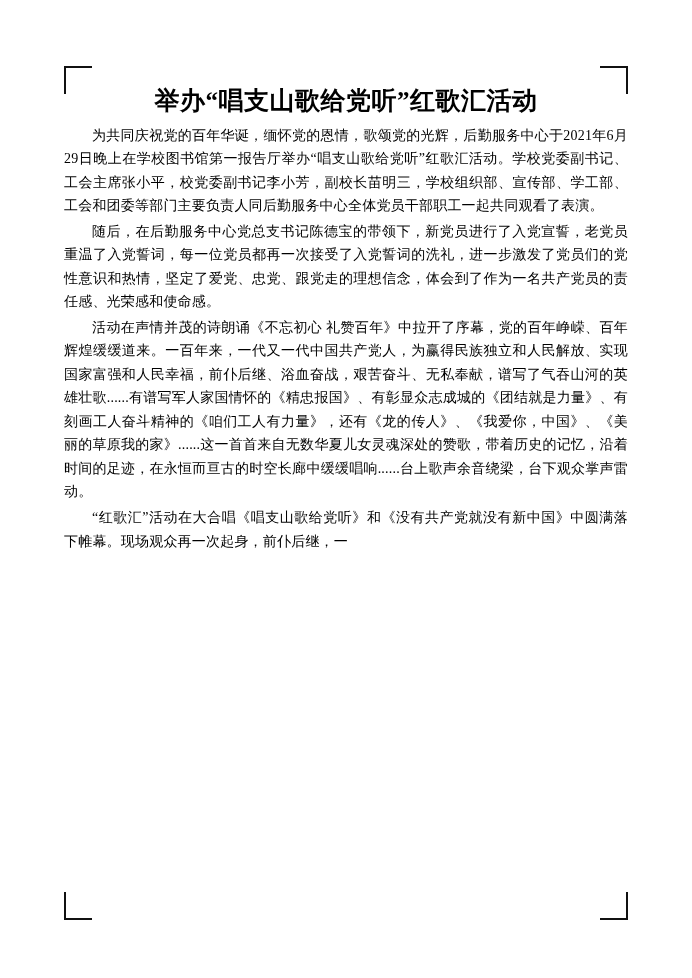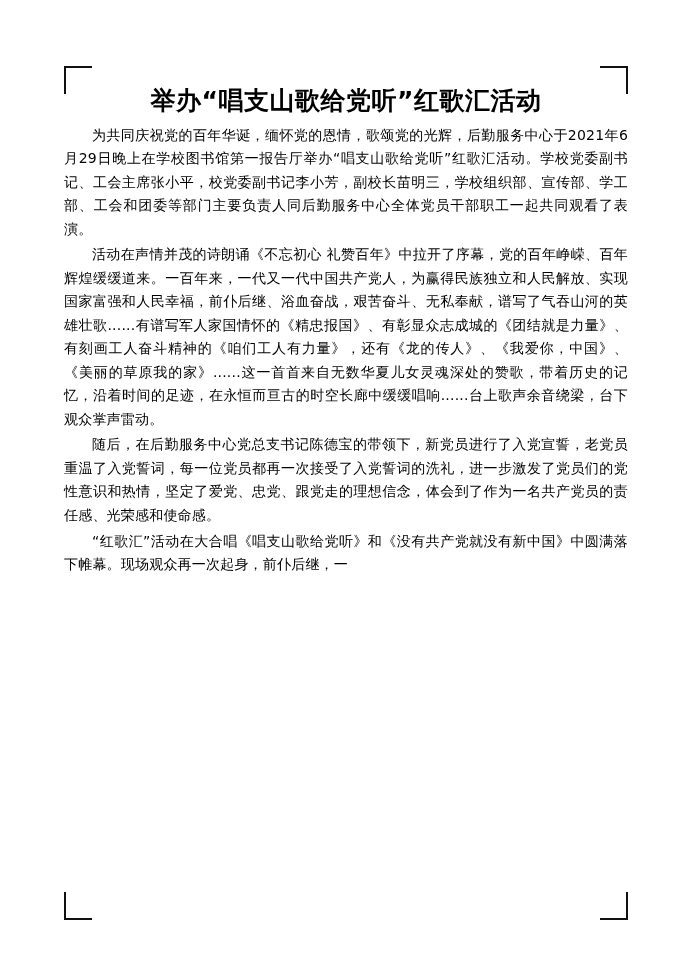--- a/index.html
+++ b/index.html
@@ -39,6 +39,7 @@
     right: 64px;
     top: 80px;
     bottom: 60px;
+    font-family: Liberation Serif, serif;
   }
 
   .doc-title {

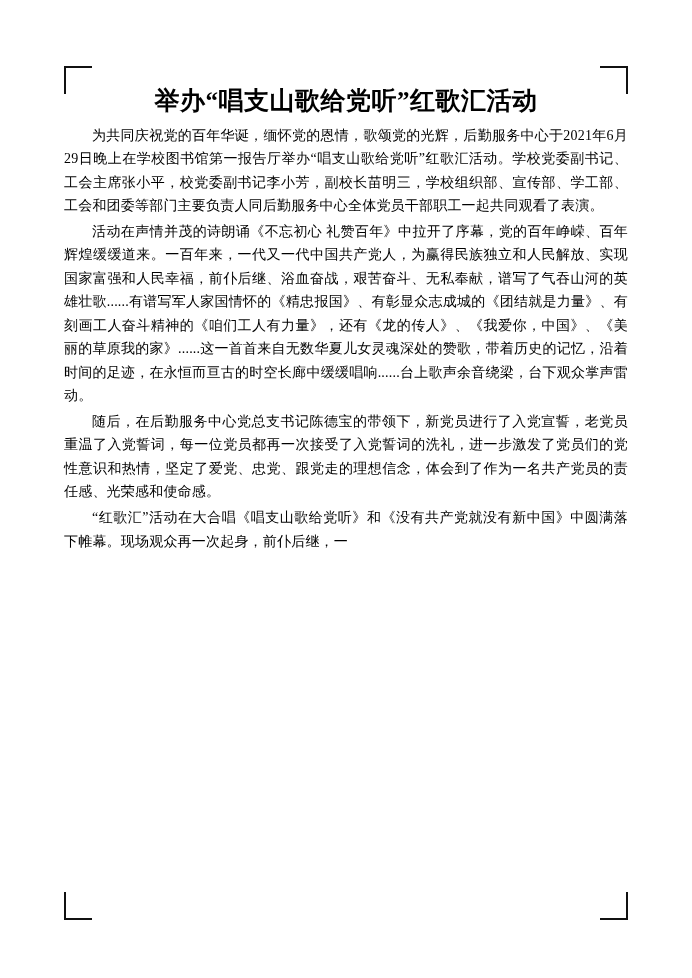--- a/index.html
+++ b/index.html
@@ -77,9 +77,9 @@
 
     <p class="para">为共同庆祝党的百年华诞，缅怀党的恩情，歌颂党的光辉，后勤服务中心于2021年6月29日晚上在学校图书馆第一报告厅举办“唱支山歌给党听”红歌汇活动。学校党委副书记、工会主席张小平，校党委副书记李小芳，副校长苗明三，学校组织部、宣传部、学工部、工会和团委等部门主要负责人同后勤服务中心全体党员干部职工一起共同观看了表演。</p>
 
+    <p class="para">随后，在后勤服务中心党总支书记陈德宝的带领下，新党员进行了入党宣誓，老党员重温了入党誓词，每一位党员都再一次接受了入党誓词的洗礼，进一步激发了党员们的党性意识和热情，坚定了爱党、忠党、跟党走的理想信念，体会到了作为一名共产党员的责任感、光荣感和使命感。</p>
+
     <p class="para">活动在声情并茂的诗朗诵《不忘初心 礼赞百年》中拉开了序幕，党的百年峥嵘、百年辉煌缓缓道来。一百年来，一代又一代中国共产党人，为赢得民族独立和人民解放、实现国家富强和人民幸福，前仆后继、浴血奋战，艰苦奋斗、无私奉献，谱写了气吞山河的英雄壮歌......有谱写军人家国情怀的《精忠报国》、有彰显众志成城的《团结就是力量》、有刻画工人奋斗精神的《咱们工人有力量》，还有《龙的传人》、《我爱你，中国》、《美丽的草原我的家》......这一首首来自无数华夏儿女灵魂深处的赞歌，带着历史的记忆，沿着时间的足迹，在永恒而亘古的时空长廊中缓缓唱响......台上歌声余音绕梁，台下观众掌声雷动。</p>
-
-    <p class="para">随后，在后勤服务中心党总支书记陈德宝的带领下，新党员进行了入党宣誓，老党员重温了入党誓词，每一位党员都再一次接受了入党誓词的洗礼，进一步激发了党员们的党性意识和热情，坚定了爱党、忠党、跟党走的理想信念，体会到了作为一名共产党员的责任感、光荣感和使命感。</p>
 
     <p class="para">“红歌汇”活动在大合唱《唱支山歌给党听》和《没有共产党就没有新中国》中圆满落下帷幕。现场观众再一次起身，前仆后继，一</p>
 

